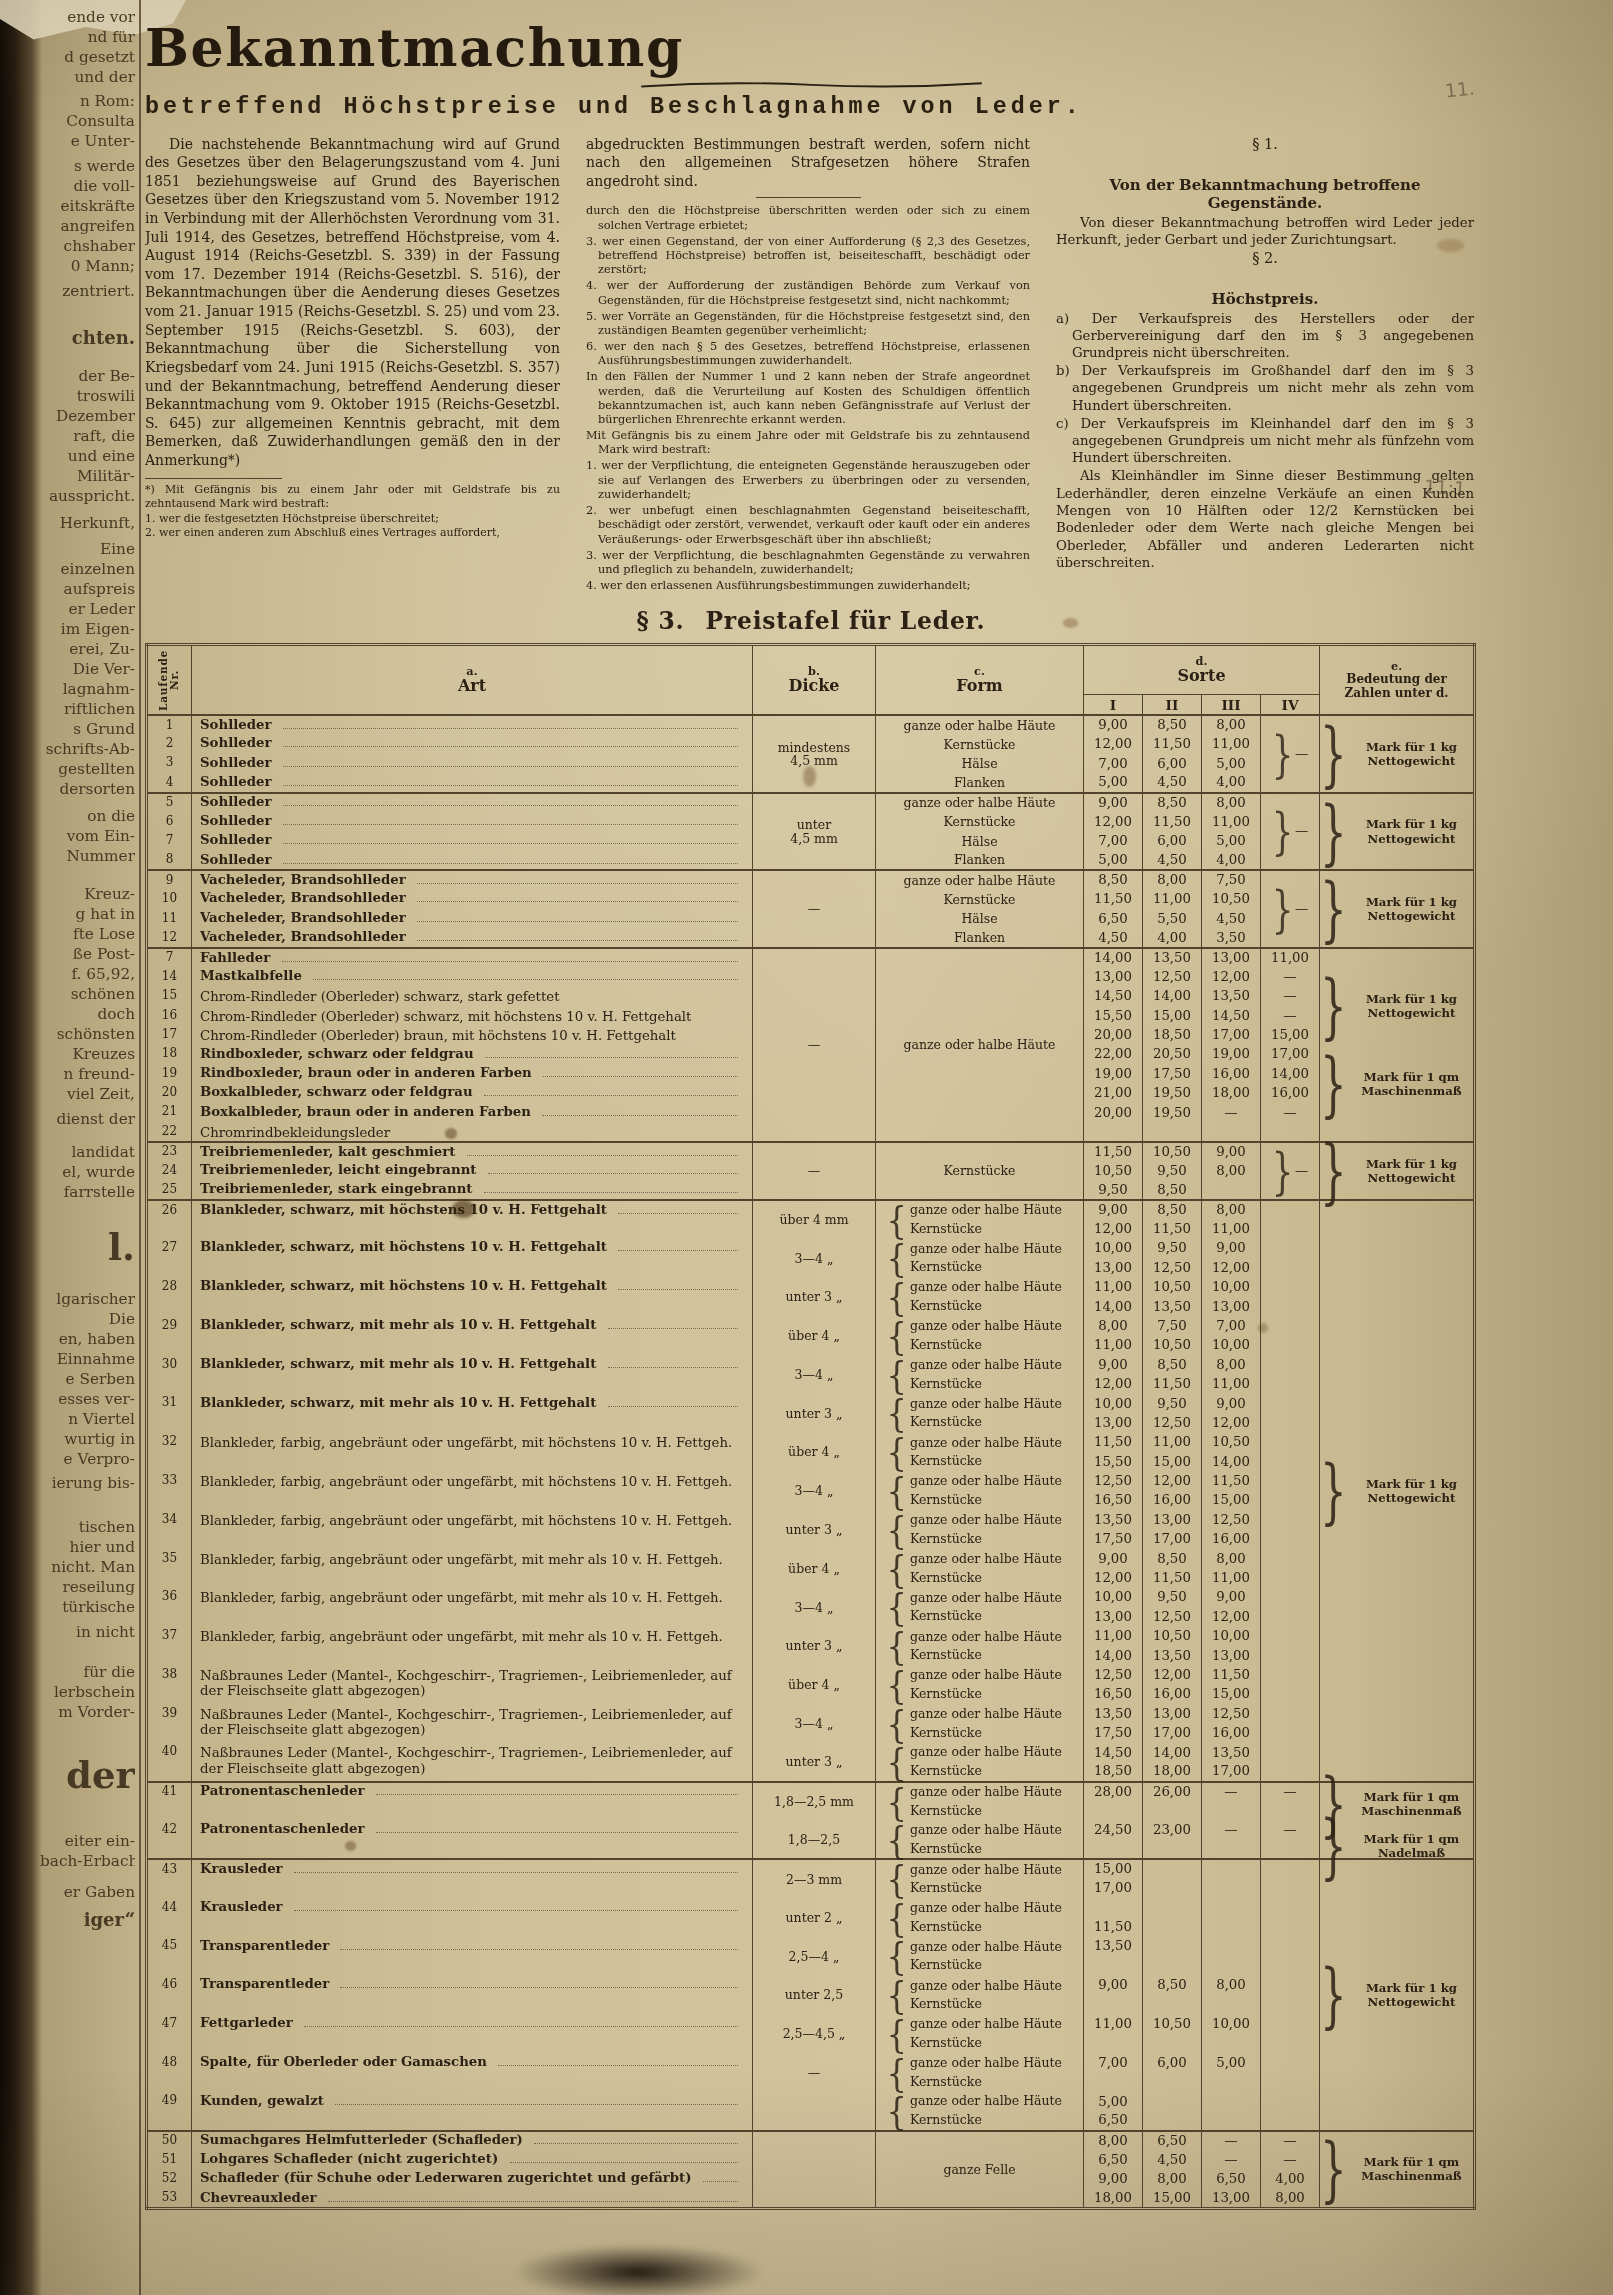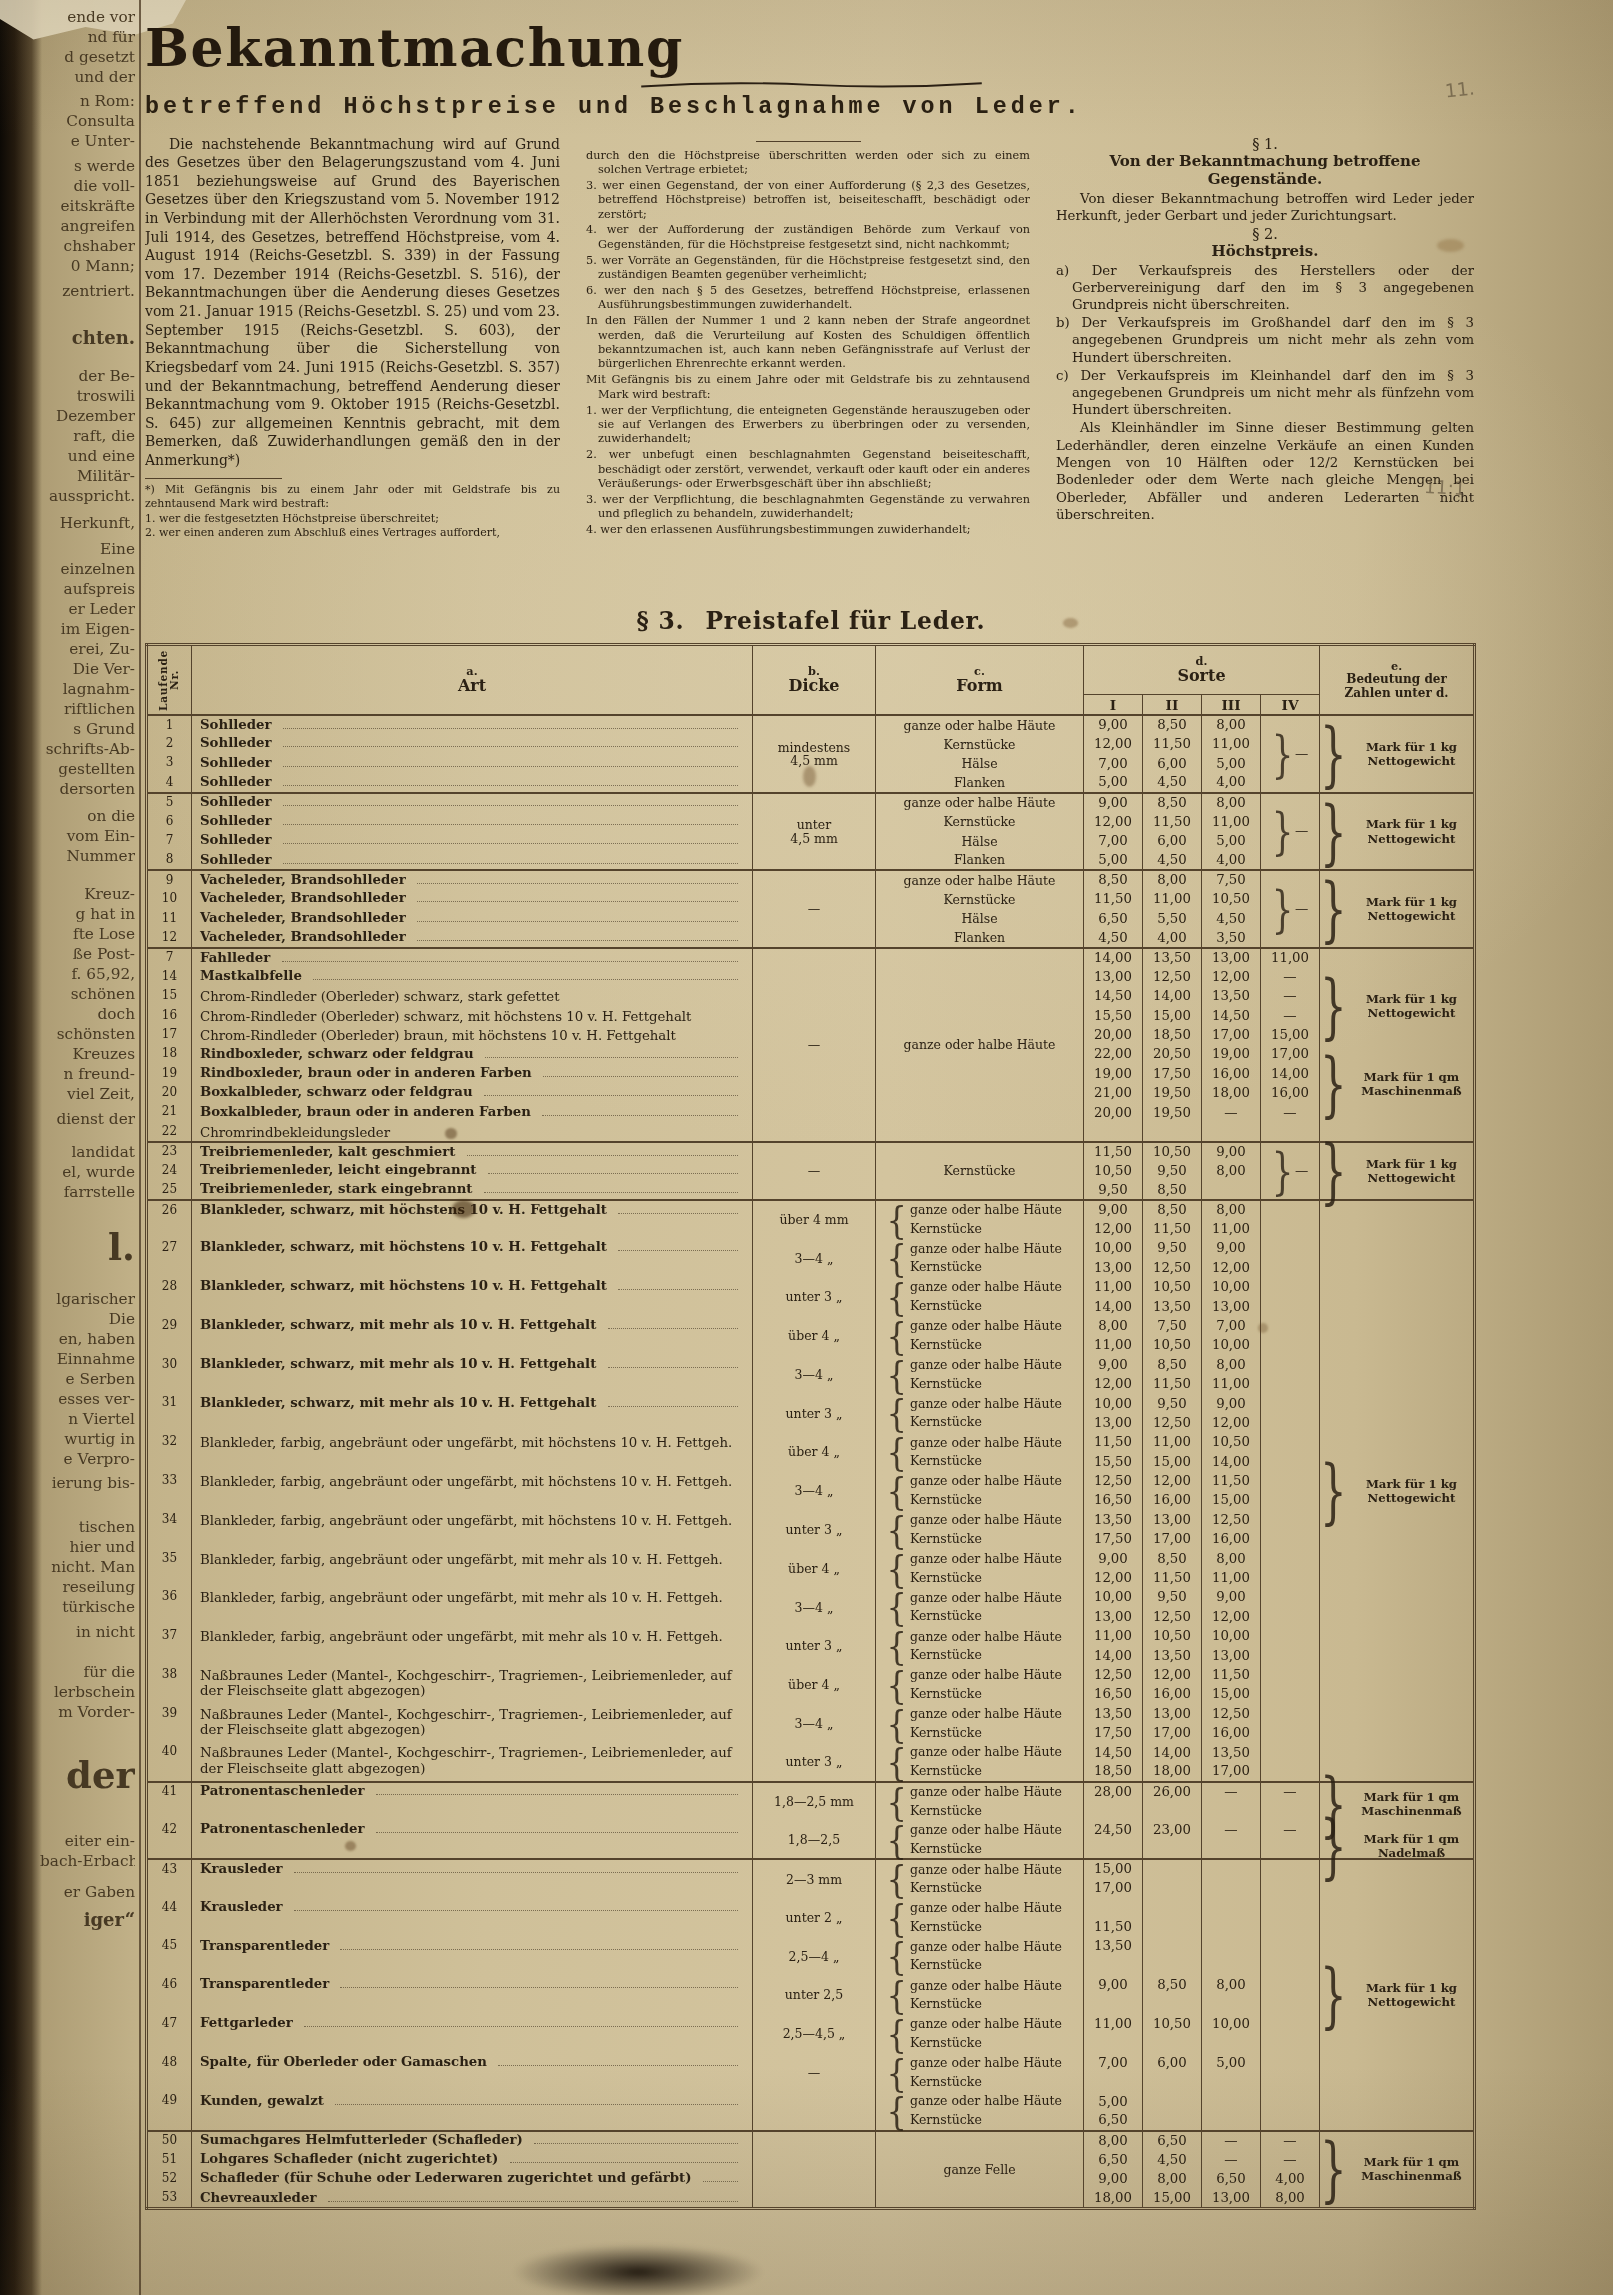--- a/index.html
+++ b/index.html
@@ -224,6 +224,7 @@
     </div>
 
     <div class="col col2">
+      <div class="body-text">abgedruckten Bestimmungen bestraft werden, sofern nicht nach den allgemeinen Strafgesetzen höhere Strafen angedroht sind.</div>
       <div class="mid-rule"></div>
       <div class="sm sm-item">durch den die Höchstpreise überschritten werden oder sich zu einem solchen Vertrage erbietet;</div>
       <div class="sm sm-item">3. wer einen Gegenstand, der von einer Aufforderung (§ 2,3 des Gesetzes, betreffend Höchstpreise) betroffen ist, beiseiteschafft, beschädigt oder zerstört;</div>

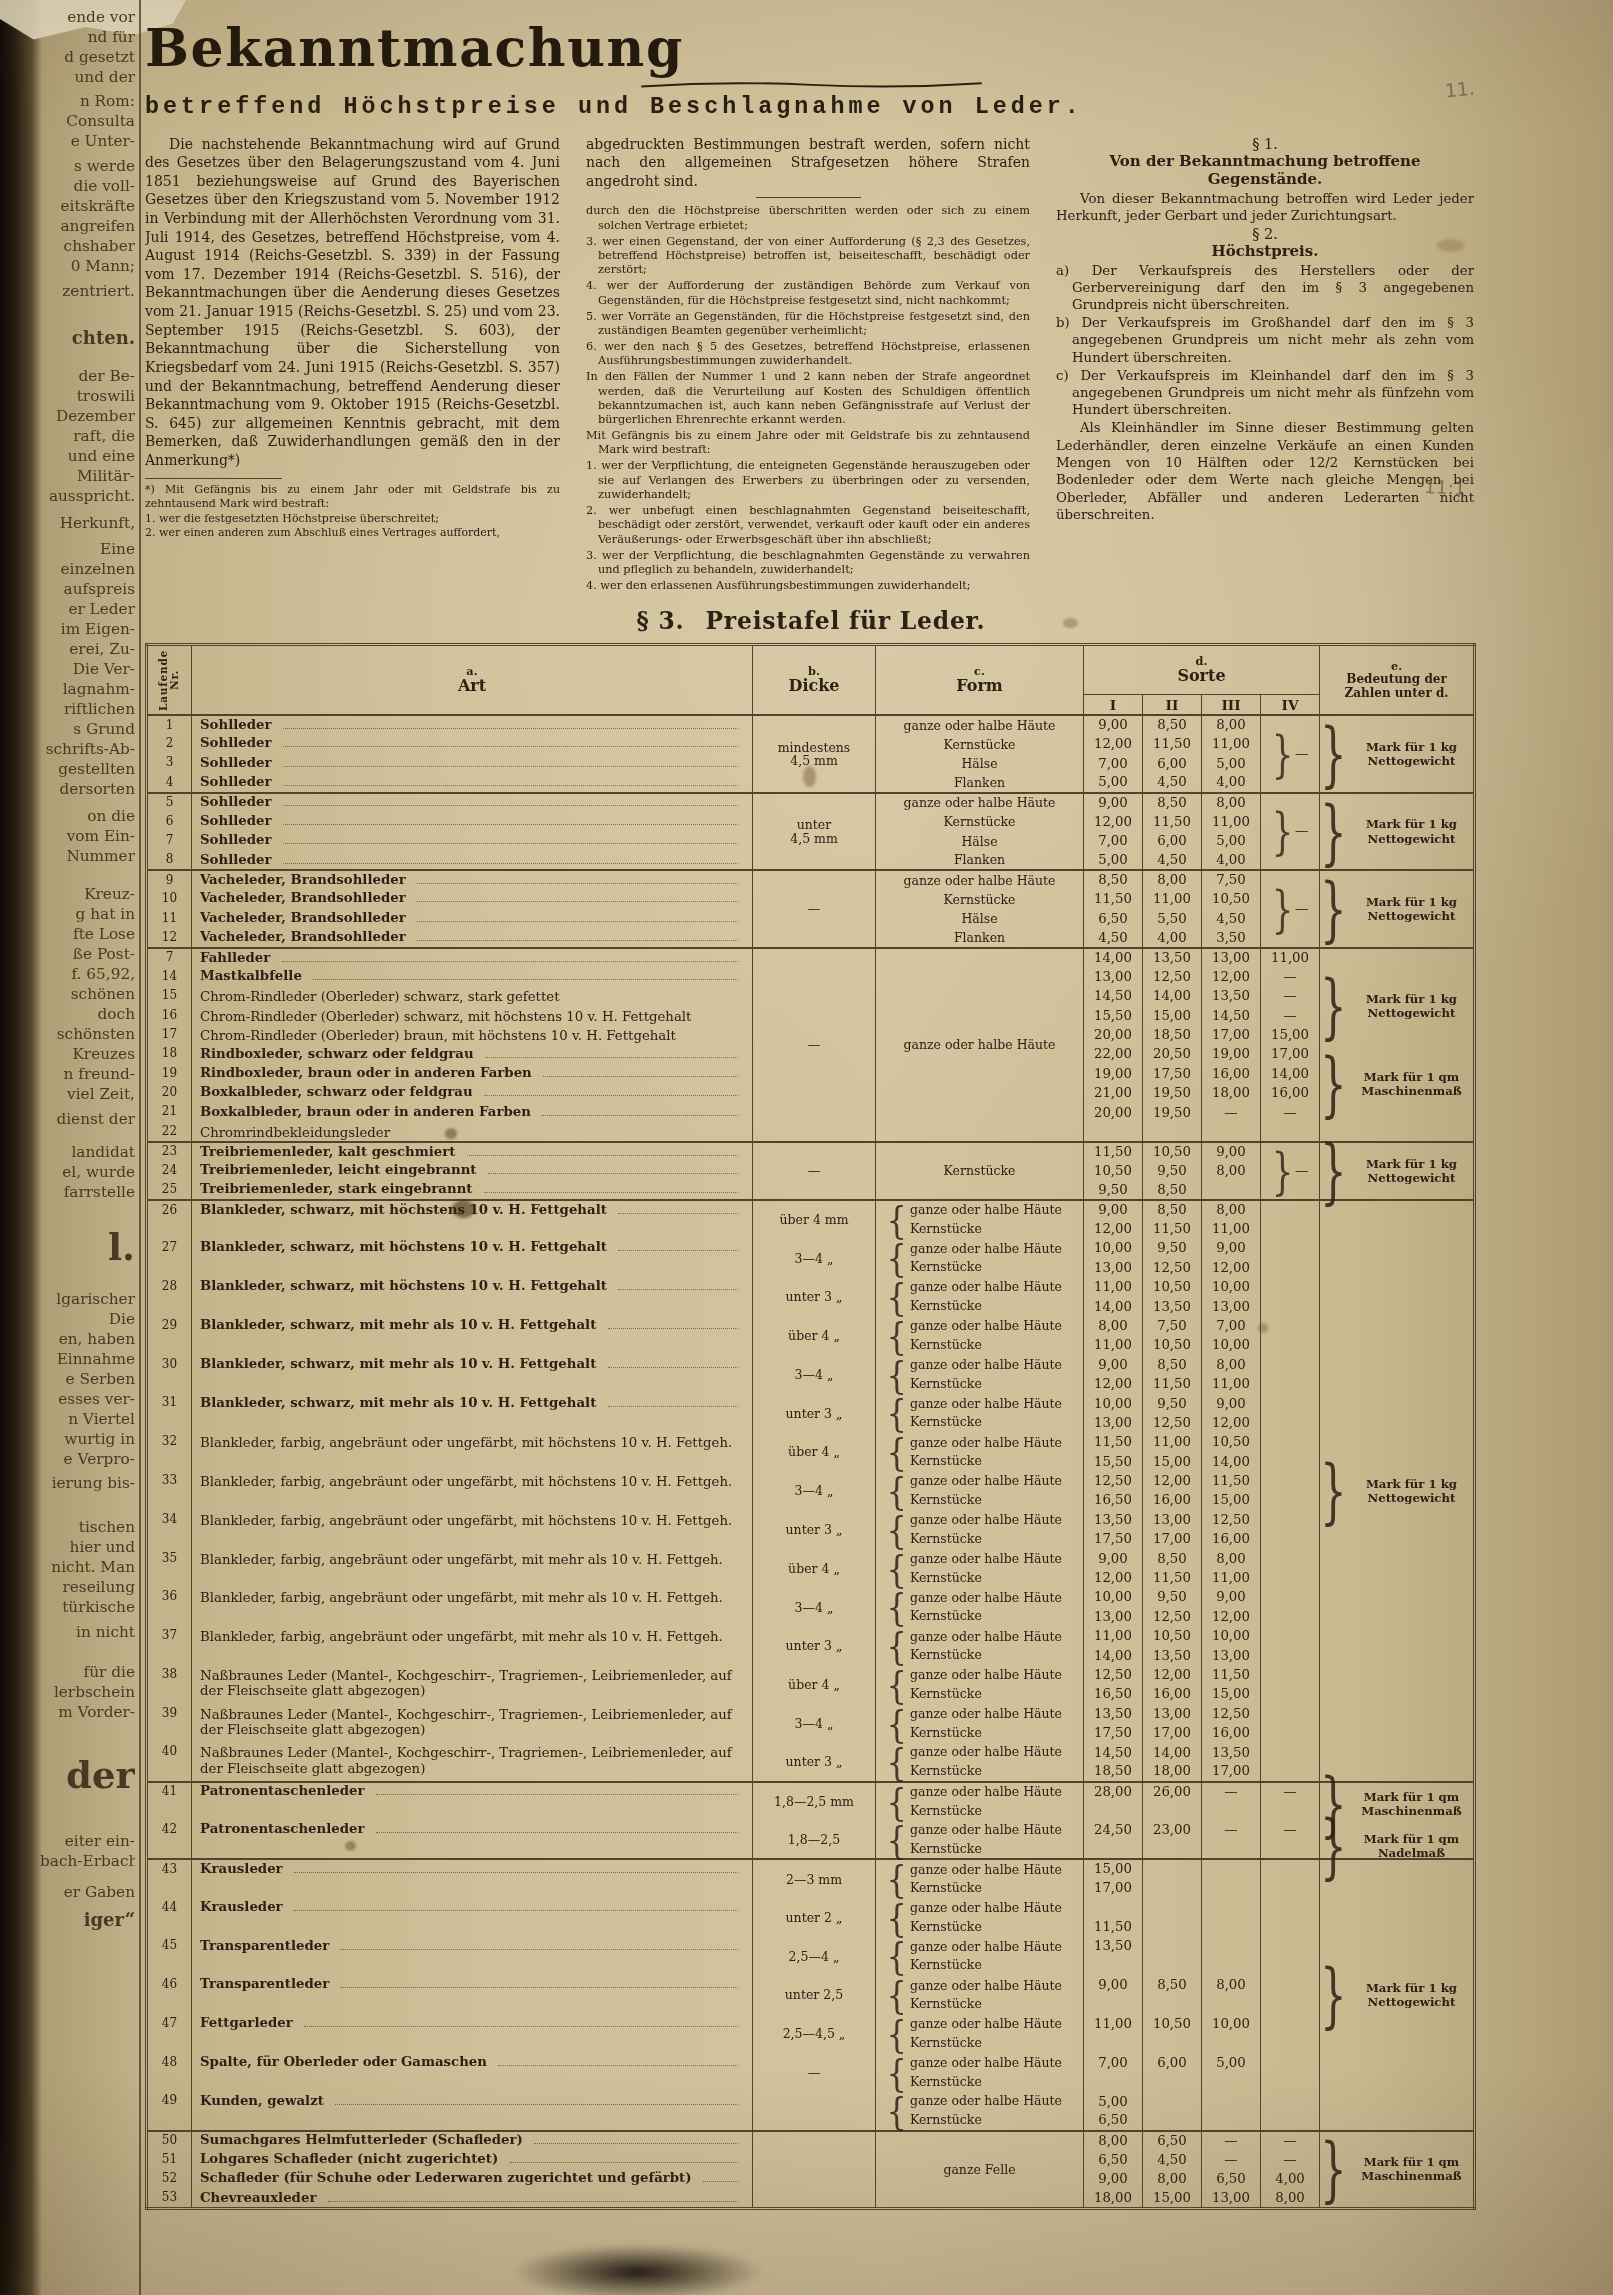--- a/index.html
+++ b/index.html
@@ -53,7 +53,7 @@
   .sm { font-size:11.3px; line-height:1.27; text-align:justify; }
   .sm-item { padding-left:12px; text-indent:-12px; margin-bottom:1.6px; }
   .sec-num { text-align:center; font-size:14.5px; margin-top:1.6px; }
-  .sec-title { text-align:center; font-weight:bold; font-size:15px; margin-bottom:1.6px; }
+  .sec-title { text-align:center; font-weight:bold; font-size:15px; margin-bottom:1.6px;margin-top:24px; }
   .c3-text { font-size:13.3px; line-height:1.3; text-align:justify; }
   .c3-item { padding-left:16px; text-indent:-16px; margin-bottom:0.8px; }
 

